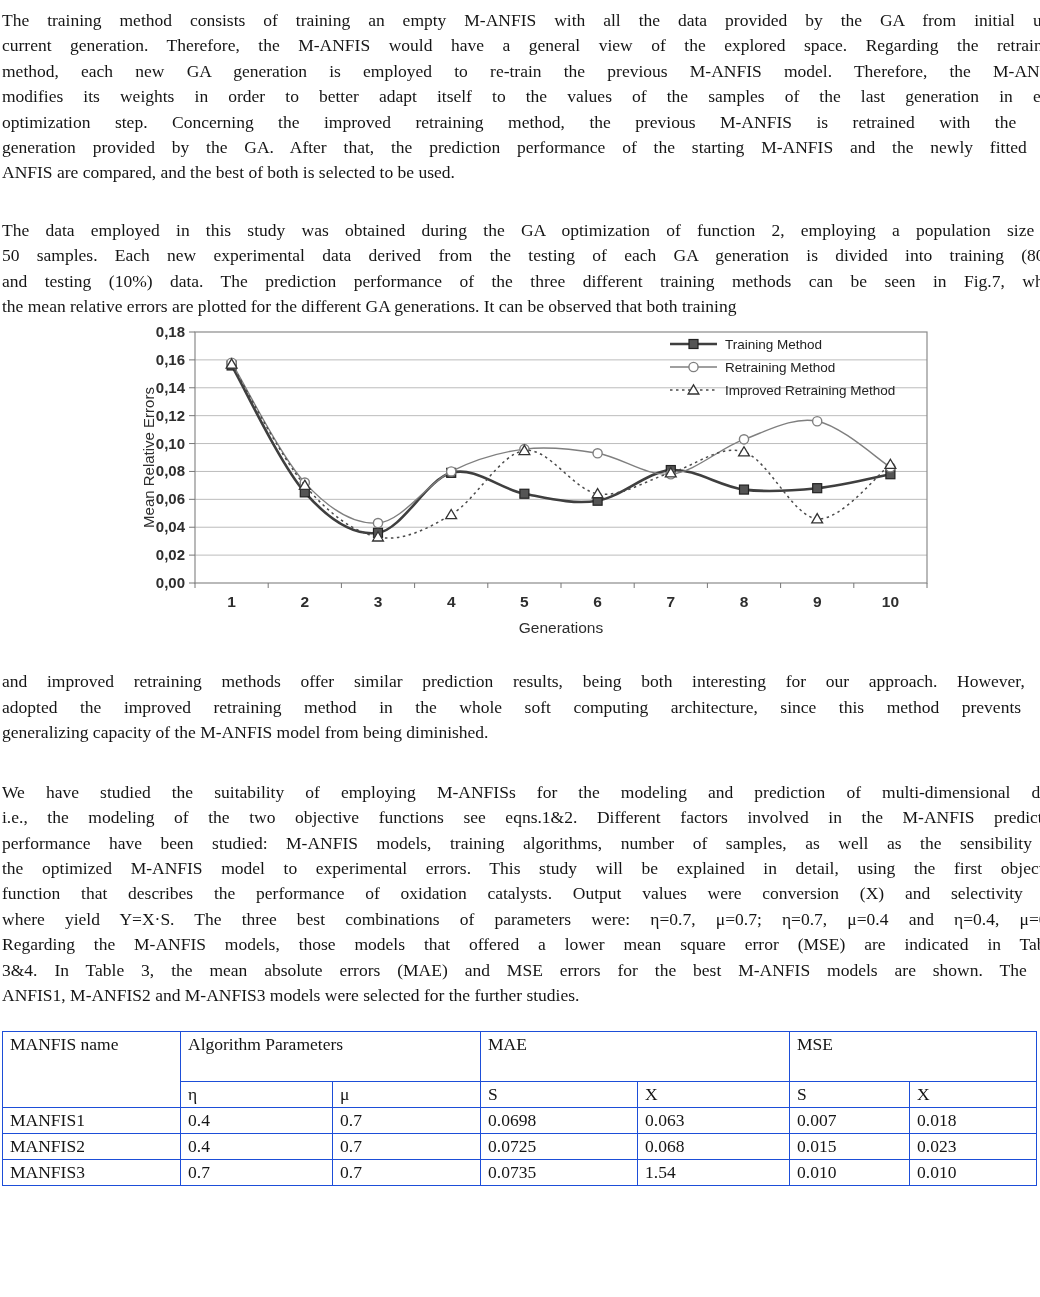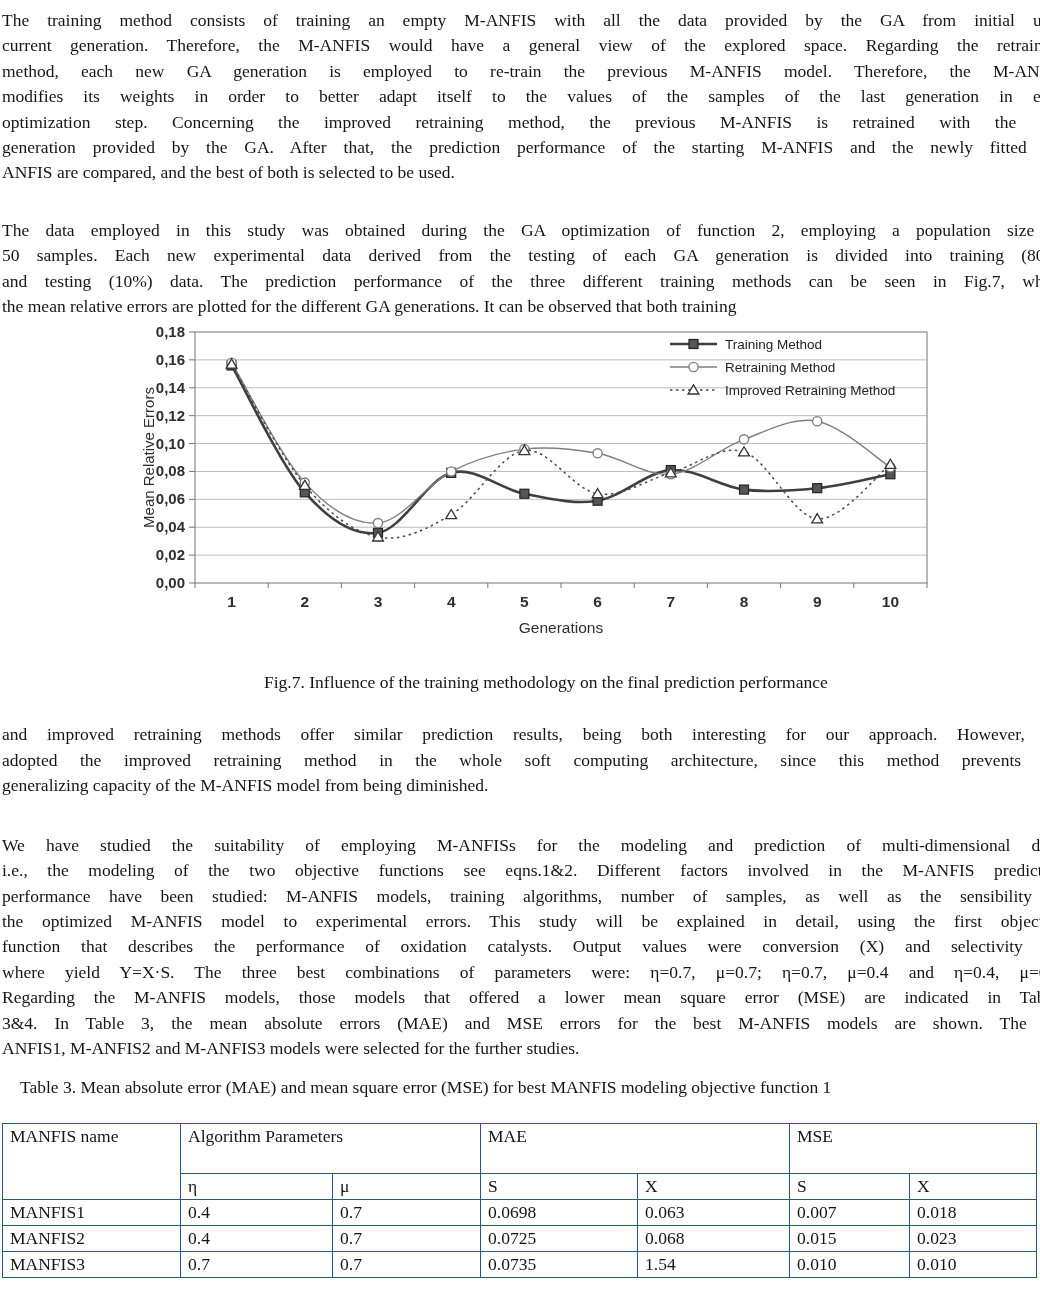--- a/index.html
+++ b/index.html
@@ -164,7 +164,6 @@
         </svg></div>
   </div>
 
-  <div class="fig-caption">Fig.7. Influence of the training methodology on the final prediction performance</div>
 
   <div class="para p3">
     <div class="jline">and improved retraining methods offer similar prediction results, being both interesting for our approach. However, we</div>

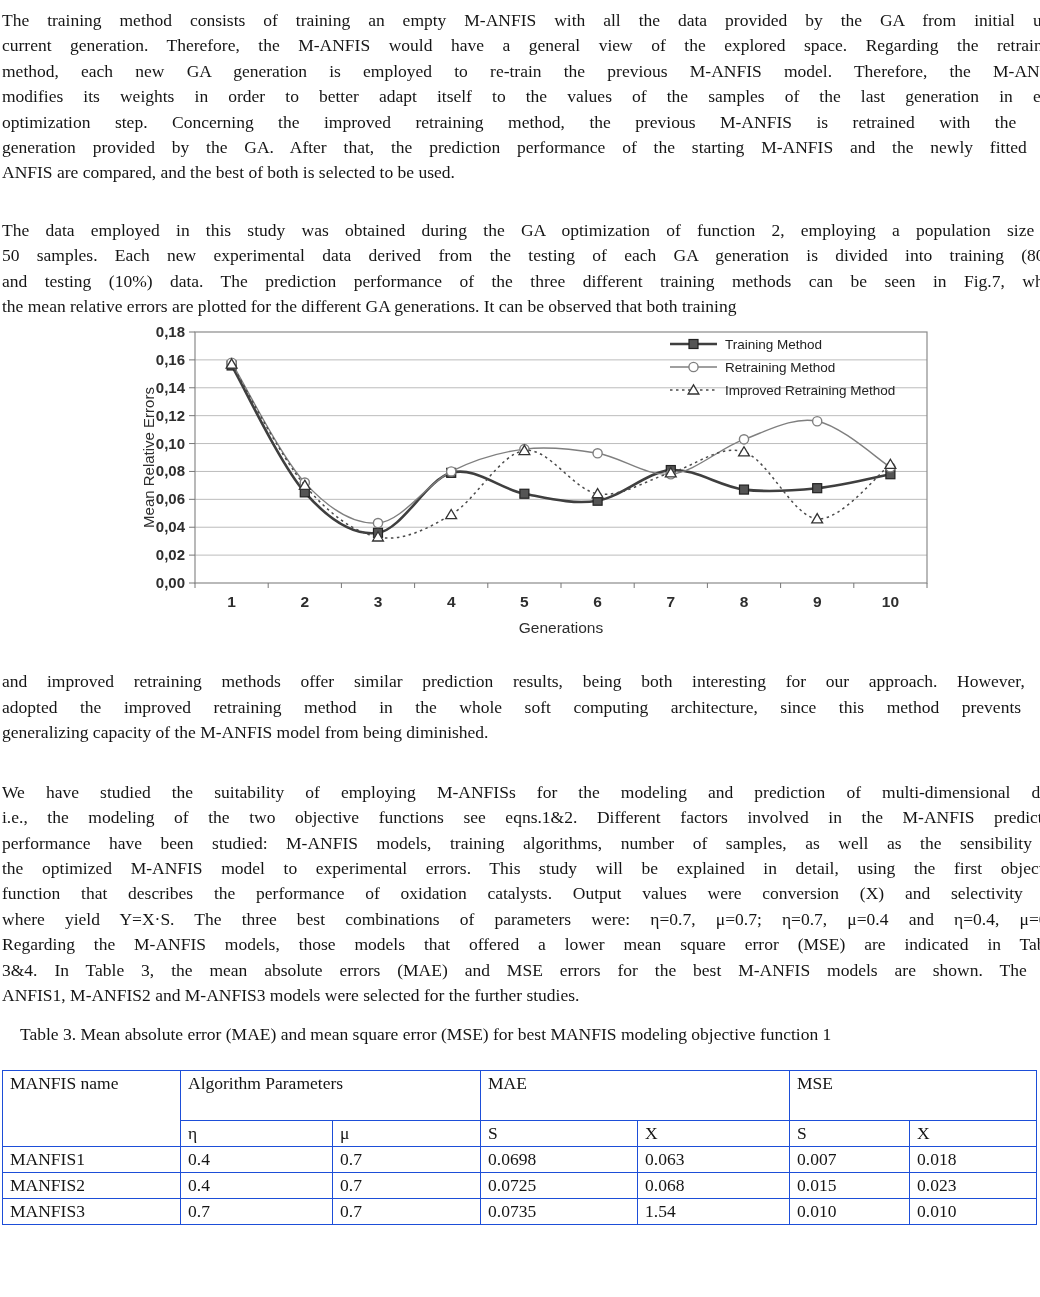--- a/index.html
+++ b/index.html
@@ -183,7 +183,6 @@
     <div class="jline last">ANFIS1, M-ANFIS2 and M-ANFIS3 models were selected for the further studies.</div>
   </div>
 
-  <div class="tbl-caption">Table 3. Mean absolute error (MAE) and mean square error (MSE) for best MANFIS modeling objective function 1</div>
 
   <table class="dtable">
     <colgroup>

